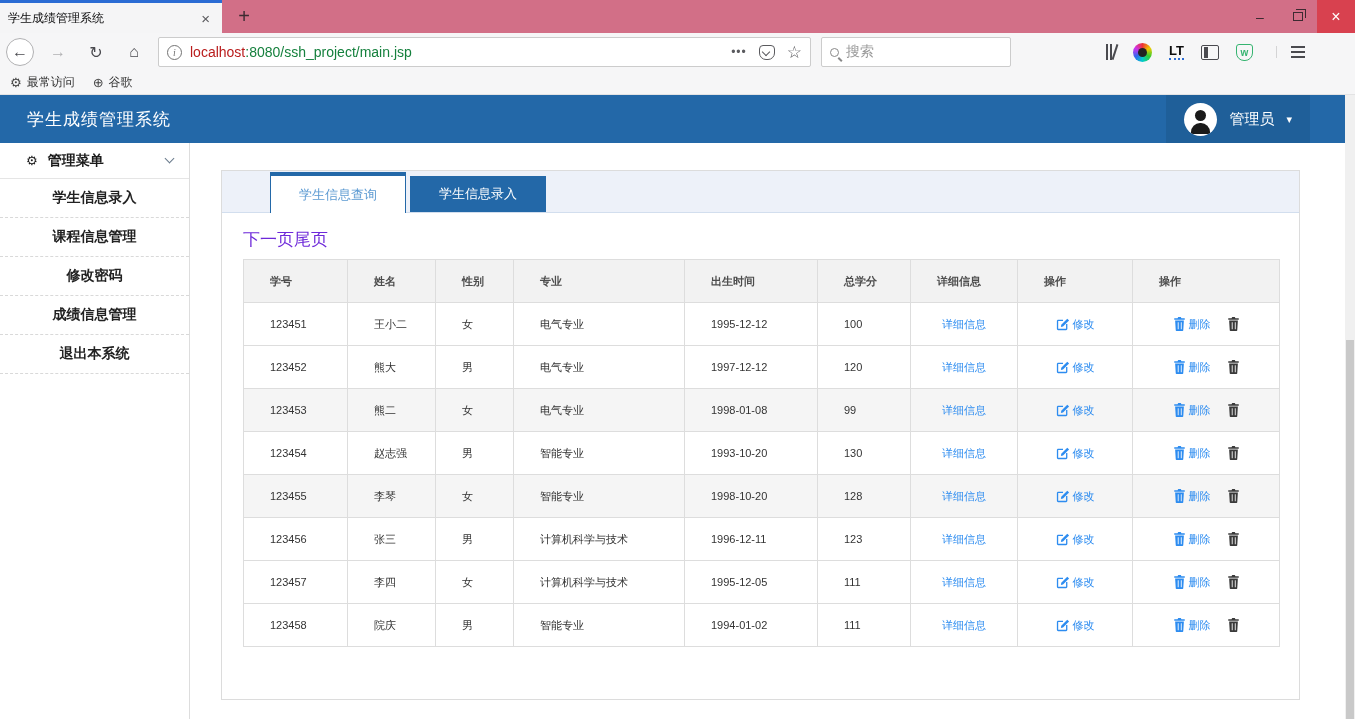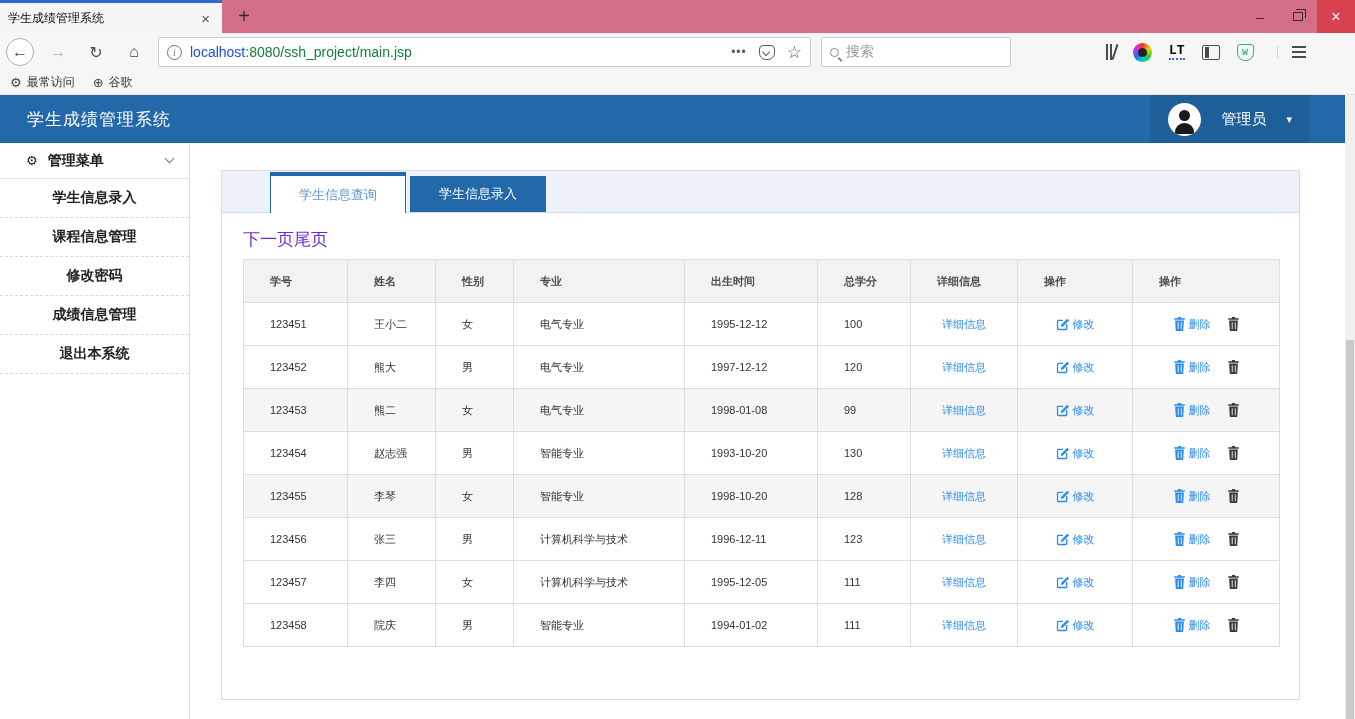--- a/index.html
+++ b/index.html
@@ -35,7 +35,7 @@
     font-size:10px; font-style:italic; font-family:"Liberation Serif",serif;
     display:flex; align-items:center; justify-content:center; flex:none; }
   .urltext { flex:1; font-size:14px; white-space:nowrap; overflow:hidden; }
-  .urlhost { color:#1d4ed8; } .urlrest { color:#15803d; }
+  .urlhost { color:#b91c1c; } .urlrest { color:#15803d; }
   .urlactions { display:flex; align-items:center; gap:12px; color:#5a5a5e; }
   .dots { font-size:12px; letter-spacing:1px; color:#5a5a5e; }
   .pocket { width:16px; height:15px; border:1.5px solid #5a5a5e; border-radius:4px 4px 7px 7px;

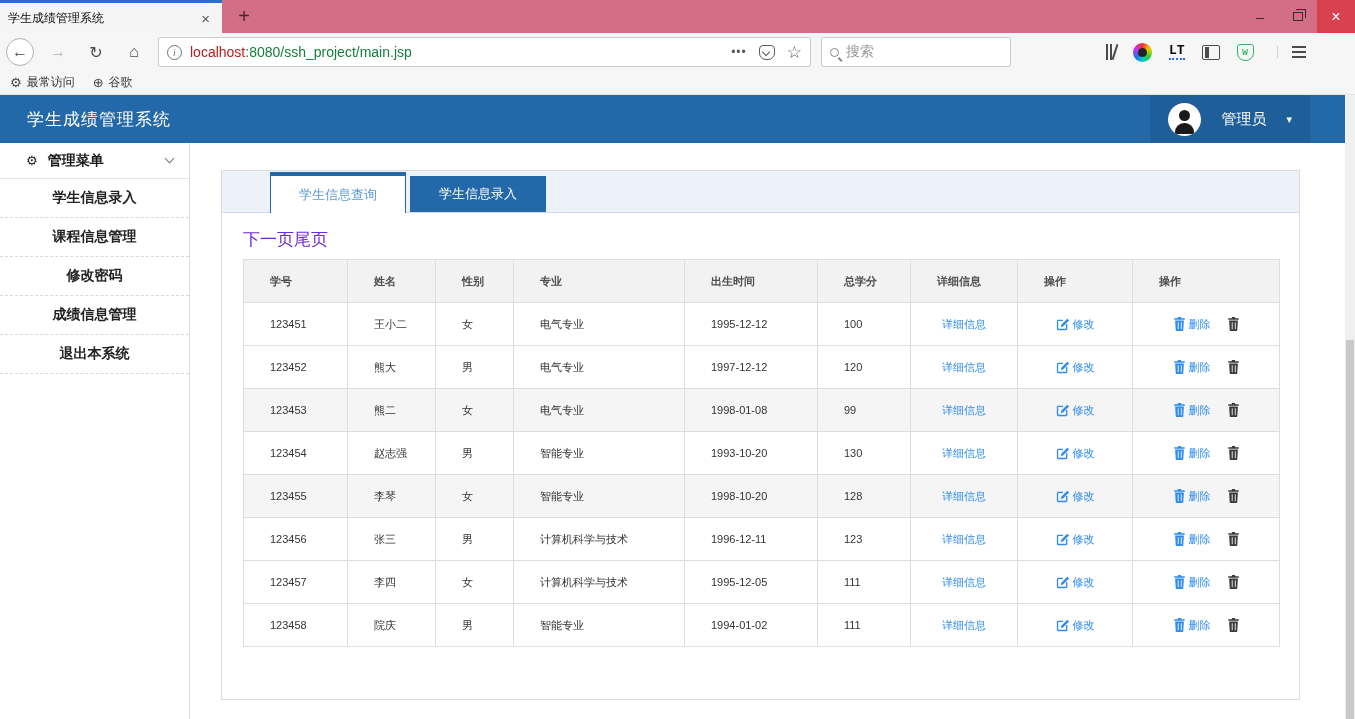--- a/index.html
+++ b/index.html
@@ -49,7 +49,7 @@
   .mag::after { content:""; position:absolute; left:8px; top:8px; width:5px; height:1.5px;
     background:#888; transform:rotate(45deg); transform-origin:0 0; }
   .searchph { color:#999; font-size:14px; }
-  .toolicons { display:flex; align-items:center; gap:17px; margin-left:95px; color:#4a4a4f;font-family:Liberation Mono, monospace; }
+  .toolicons { display:flex; align-items:center; gap:17px; margin-left:95px; color:#4a4a4f; }
   .lib { display:flex; gap:2px; align-items:flex-end; height:16px; }
   .lib i { width:2px; height:16px; background:#4a4a4f; display:block; }
   .lib i:last-child { transform:rotate(18deg); }

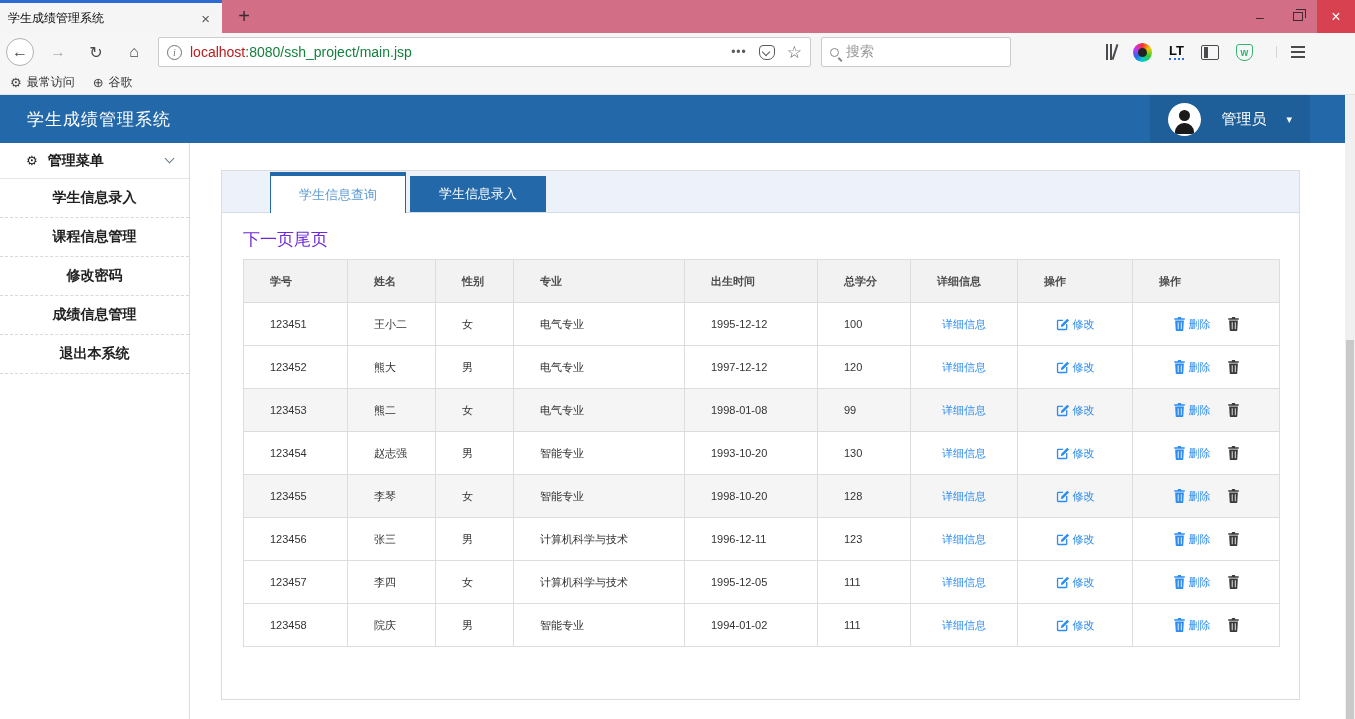--- a/index.html
+++ b/index.html
@@ -78,7 +78,7 @@
   .appheader { position:absolute; left:0; top:95px; width:1345px; height:48px; background:#2368a8; }
   .apptitle { position:absolute; left:27px; top:13px; color:#fff; font-size:17px; letter-spacing:1px; }
   .adminbtn { position:absolute; right:35px; top:0; height:48px; background:#1f5f99;
-    display:flex; align-items:center; gap:20px; padding:0 18px; cursor:pointer; }
+    display:flex; align-items:center; gap:12px; padding:0 18px; cursor:pointer; }
   .avatar { width:33px; height:33px; border-radius:50%; background:#fff; position:relative; overflow:hidden; }
   .avatar .head { position:absolute; left:11px; top:7px; width:11px; height:11px; border-radius:50%;
     background:#1a1a1a; }

